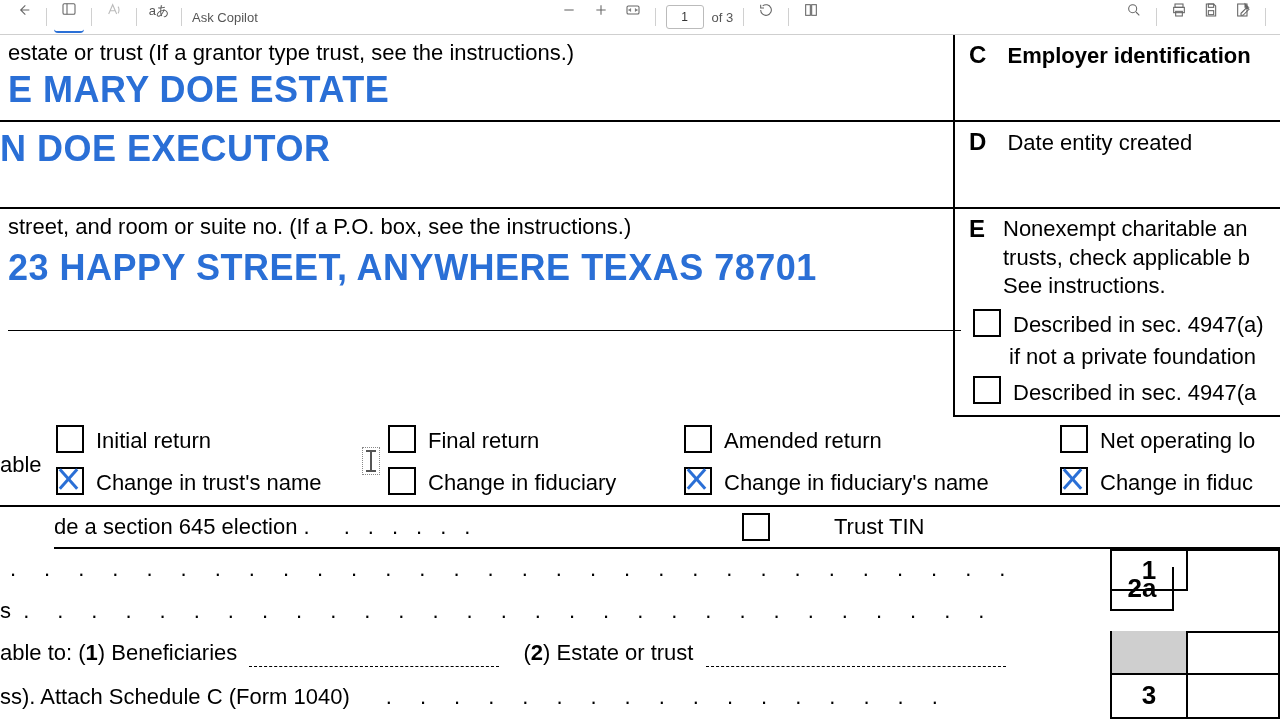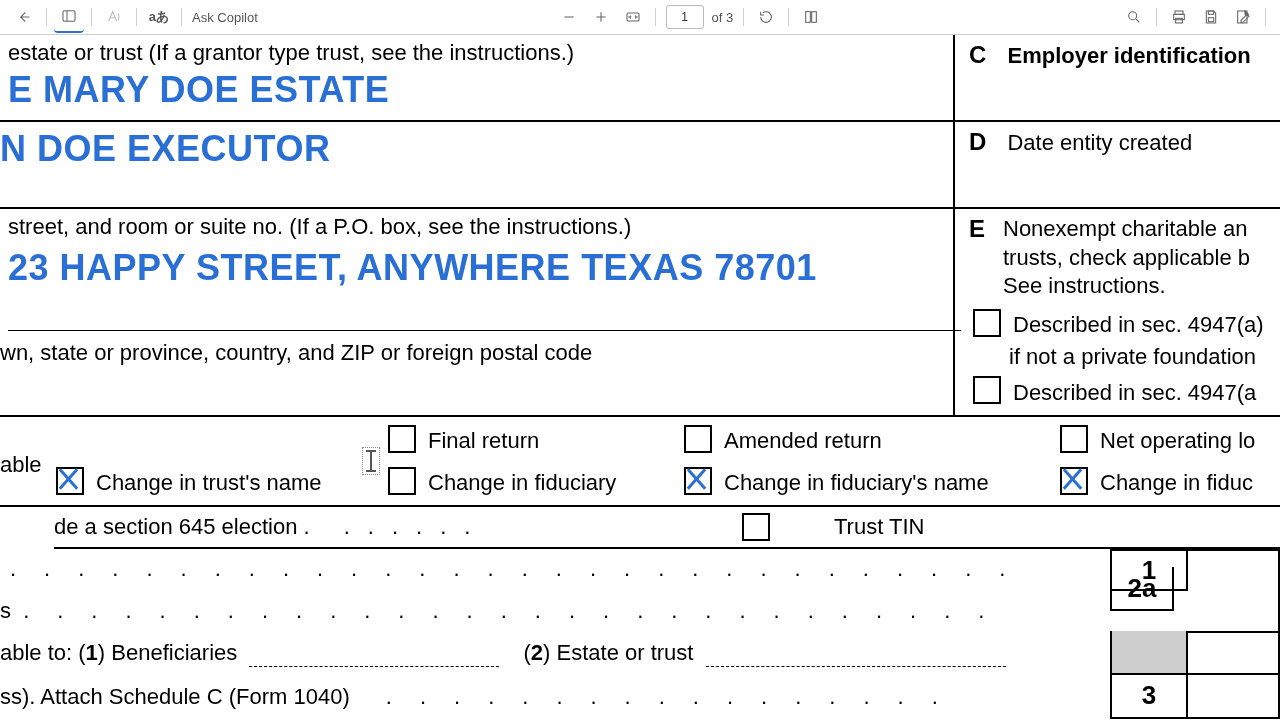--- a/index.html
+++ b/index.html
@@ -5,7 +5,7 @@
   html,body{margin:0;padding:0;width:1280px;height:720px;overflow:hidden;font-family:Arial,Helvetica,sans-serif;background:#fff;color:#000;}
   
   .toolbar{height:34px;border-bottom:1px solid #cfcfcf;display:flex;align-items:center;font-size:13px;color:#555;user-select:none;}
-  .tb-btn{width:30px;height:30px;display:flex;align-items:center;justify-content:center;border-radius:4px;margin:0 1px;font-weight:bold;}
+  .tb-btn{width:30px;height:30px;display:flex;justify-content:center;border-radius:4px;margin:0 1px;}
   .tb-btn svg{width:16px;height:16px;stroke:#666;fill:none;stroke-width:1.6;}
   .tb-btn.tabbed{border-bottom:2px solid #2a6fd6;}
   .tb-btn.dim svg{stroke:#bbb;}

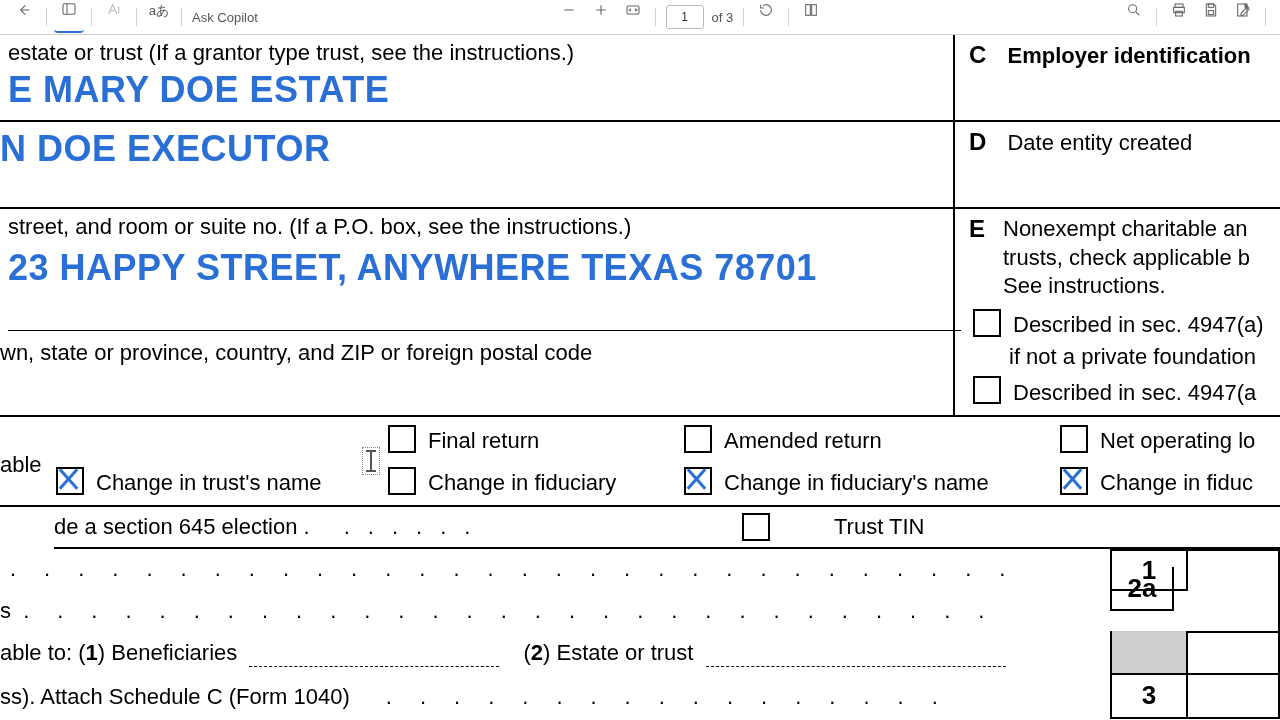--- a/index.html
+++ b/index.html
@@ -194,9 +194,6 @@
     </div>
   </div>
 
-  <div class="cell b-bottom" style="left:0;top:296px;width:953px;height:86px;padding:8px 0 0 0;">
-    <div class="lbl">wn, state or province, country, and ZIP or foreign postal code</div>
-  </div>
 
   <div class="cell b-bottom" style="left:0;top:382px;width:1280px;height:90px;">
     <span class="lbl" style="position:absolute;left:0;top:34px">able</span>

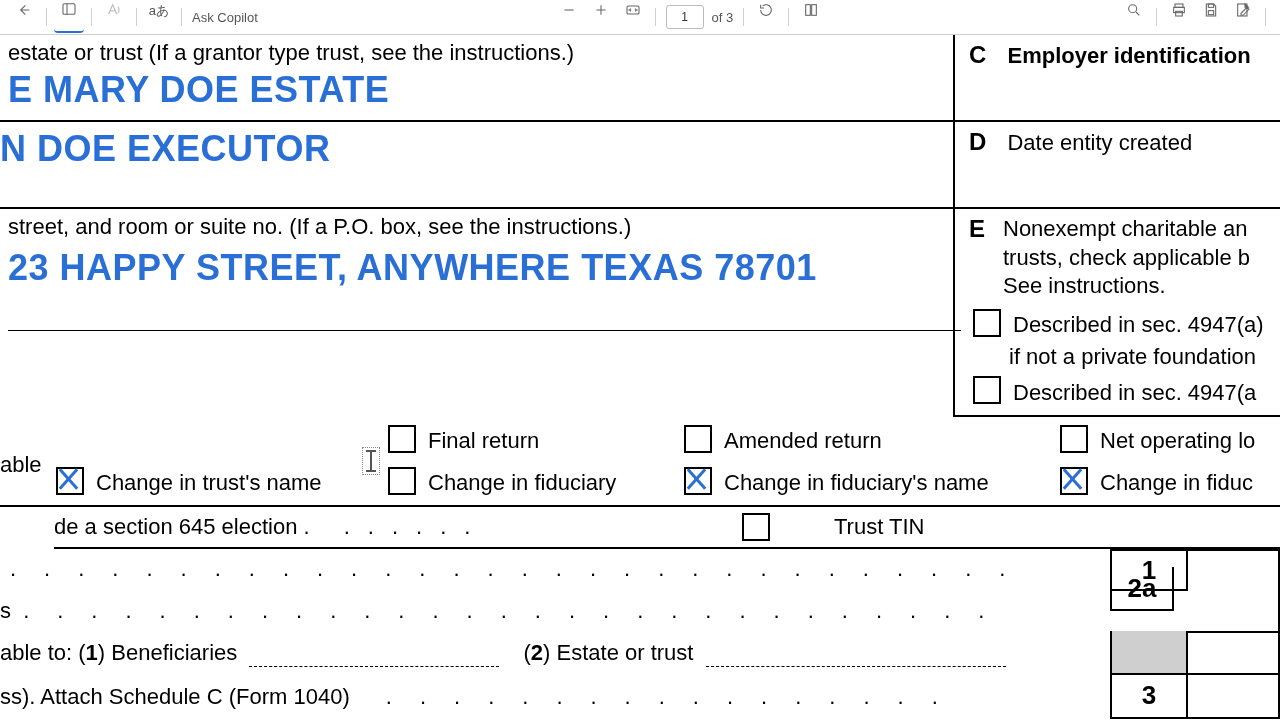--- a/index.html
+++ b/index.html
@@ -198,6 +198,10 @@
   <div class="cell b-bottom" style="left:0;top:382px;width:1280px;height:90px;">
     <span class="lbl" style="position:absolute;left:0;top:34px">able</span>
 
+    <div class="cb-line" style="left:56px;top:10px">
+        <span class="cb"></span>
+        <span>Initial return</span>
+      </div>
     <div class="cb-line" style="left:388px;top:10px">
         <span class="cb"></span>
         <span>Final return</span>

